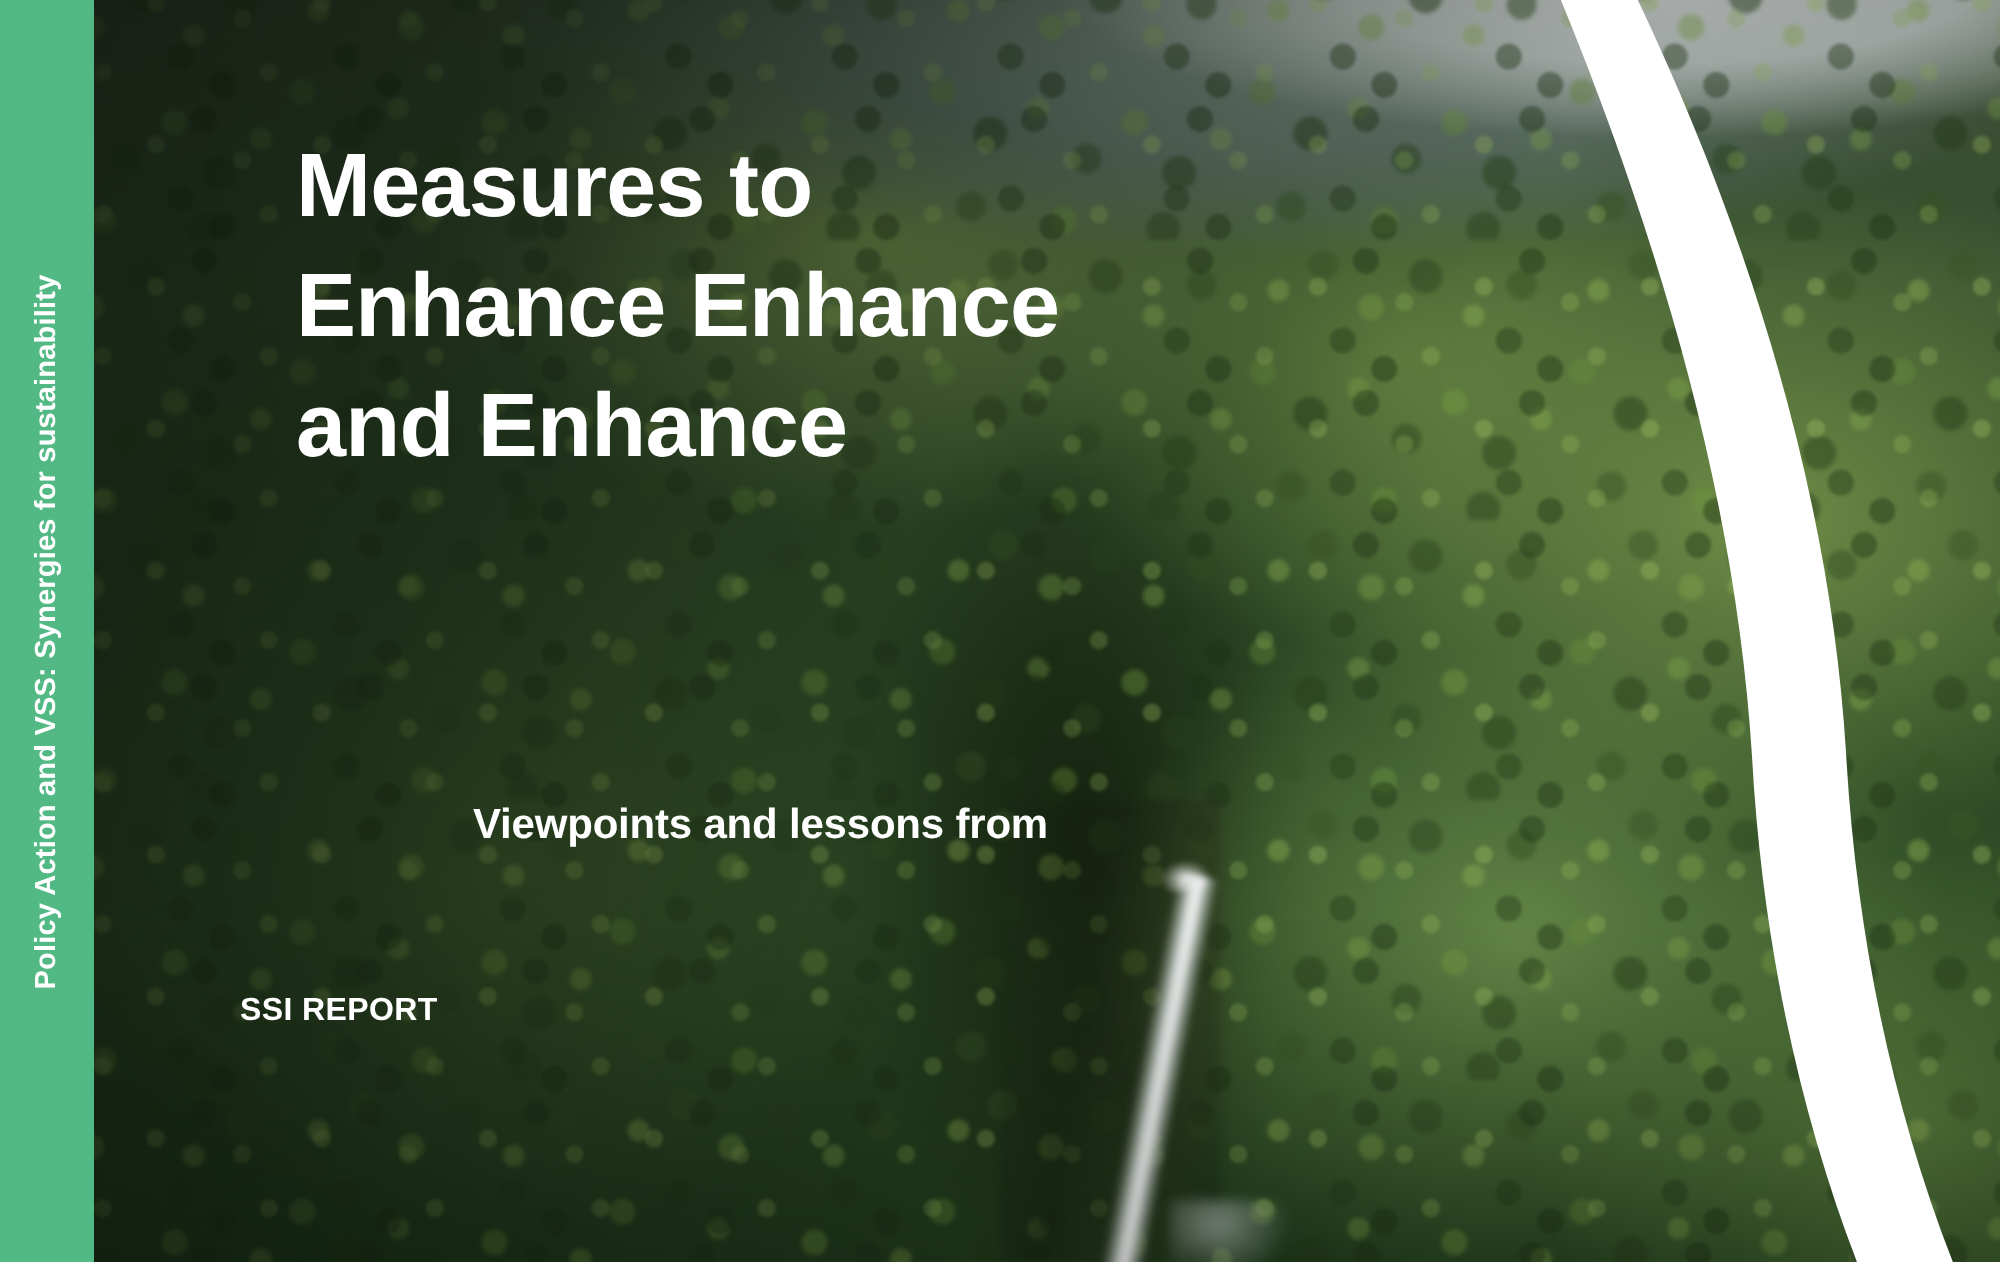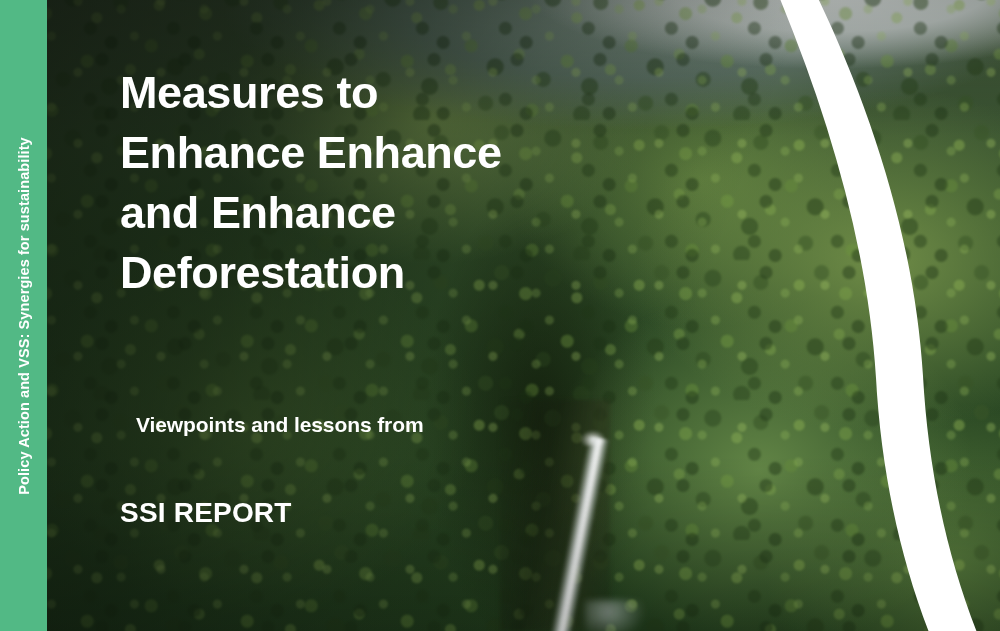--- a/index.html
+++ b/index.html
@@ -199,7 +199,7 @@
     letter-spacing: -0.4px;
     width: 420px;
   }
-  .title .tl { display: block; }
+  .title .tl { display: block; margin-left: 28px; }
   .subtitle {
     position: absolute;
     top: 394px;

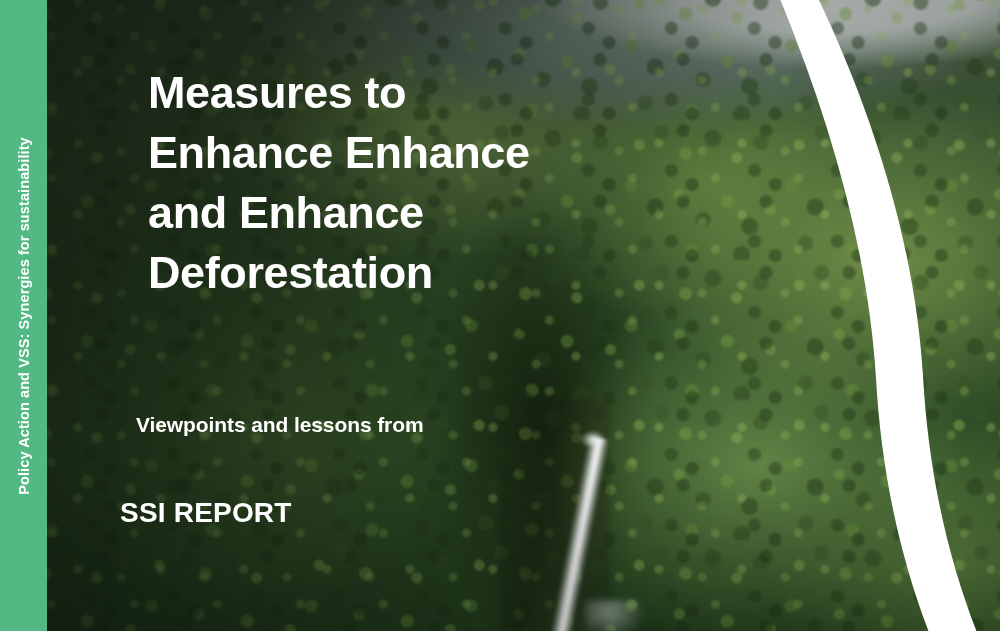--- a/index.html
+++ b/index.html
@@ -259,7 +259,6 @@
       <span class="tl">Measures to</span>
       <span class="tl">Enhance Enhance</span>
       <span class="tl">and Enhance</span>
-      <span class="tl">Deforestation</span>
     </h1>
 
     <p class="subtitle">

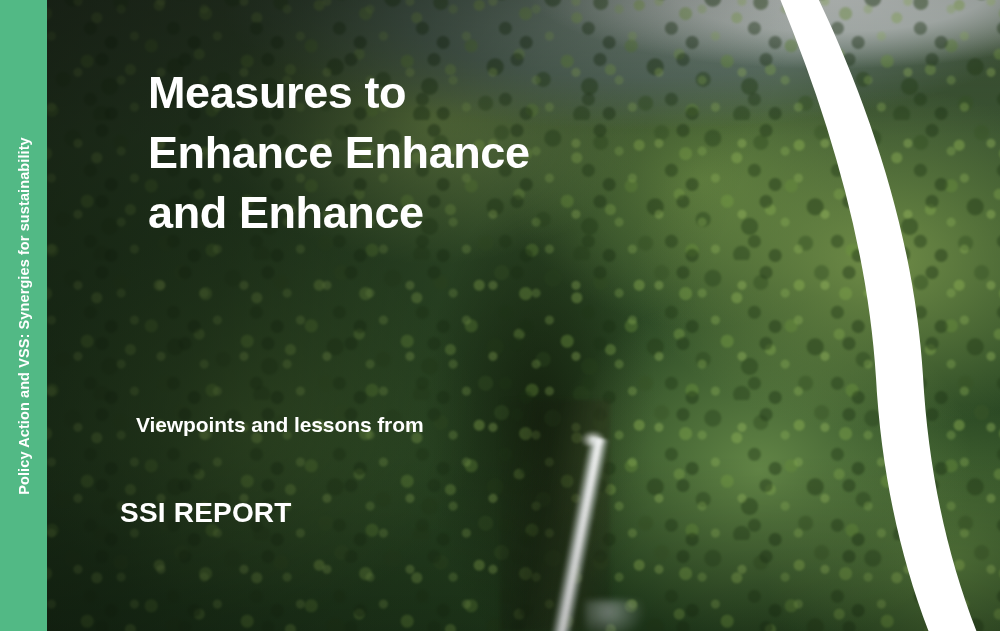--- a/index.html
+++ b/index.html
@@ -204,13 +204,14 @@
     position: absolute;
     top: 394px;
     left: 0;
-    margin: 16px;
+    margin: 4px;
     color: #ffffff;
     font-size: 21px;
     font-weight: bold;
     line-height: 30px;
     letter-spacing: -0.1px;
     width: 400px;
+    text-align: right;
   }
   .subtitle .sl { display: block; }
   .kicker {

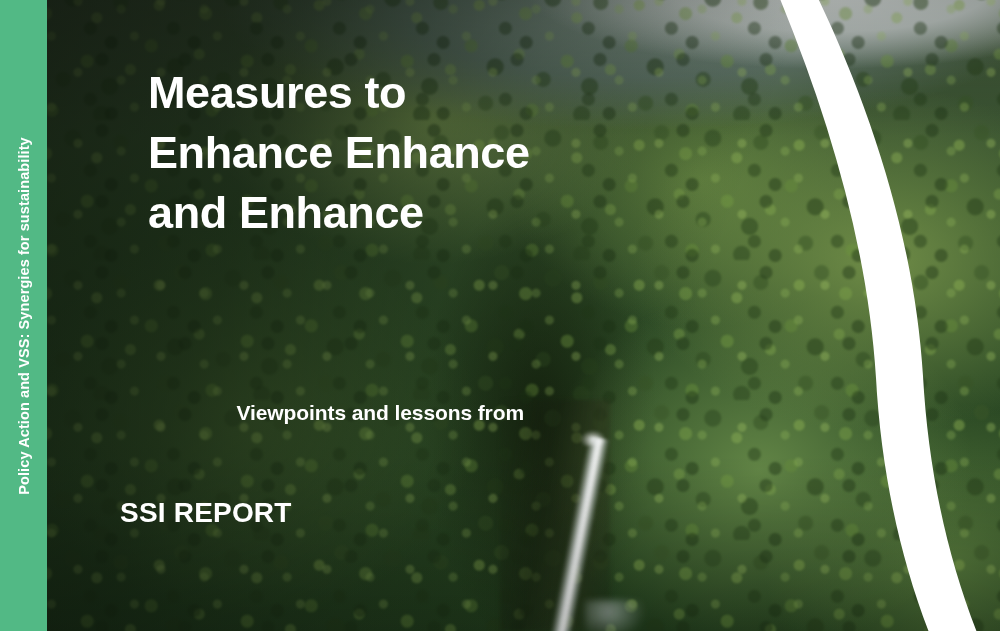--- a/index.html
+++ b/index.html
@@ -220,7 +220,7 @@
     left: 0;
     margin: 0;
     color: #ffffff;
-    font-size: 28px;
+    font-size: 16px;
     font-weight: bold;
     letter-spacing: .2px;
   }

